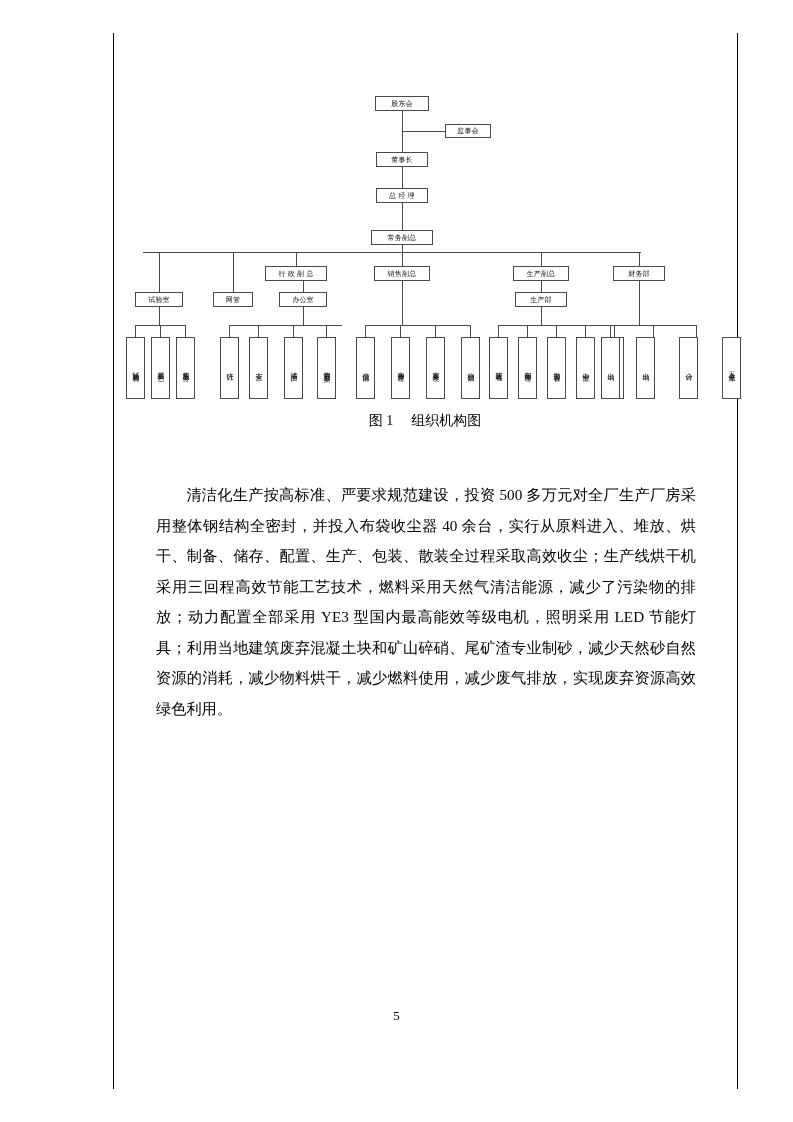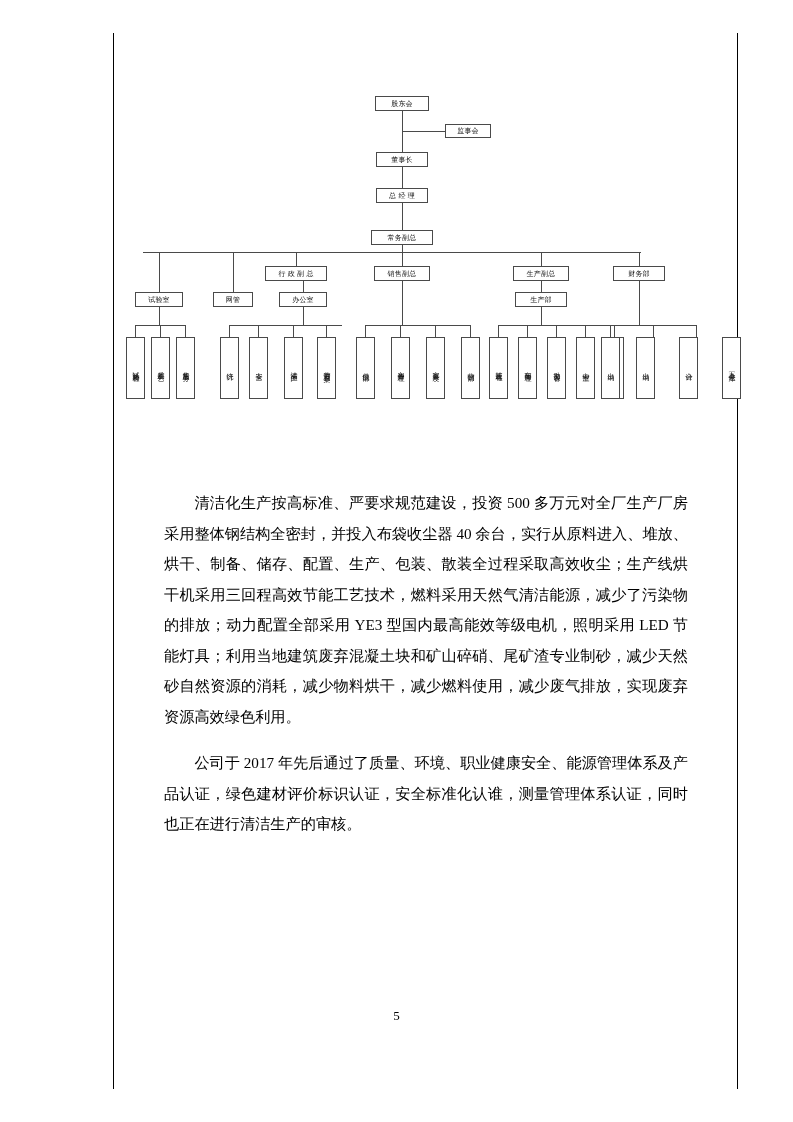--- a/index.html
+++ b/index.html
@@ -222,6 +222,9 @@
     <div class="node vert" style="left:488px; top:257px; width:19px; height:62px;">出纳</div>
   </div>
 
+  <div class="fig-caption">
+    <span class="num">图 1</span><span>组织机构图</span>
+  </div>
 
   <div class="body-text">
     <p>清洁化生产按高标准、严要求规范建设，投资 500 多万元对全厂生产厂房采用整体钢结构全密封，并投入布袋收尘器 40 余台，实行从原料进入、堆放、烘干、制备、储存、配置、生产、包装、散装全过程采取高效收尘；生产线烘干机采用三回程高效节能工艺技术，燃料采用天然气清洁能源，减少了污染物的排放；动力配置全部采用 YE3 型国内最高能效等级电机，照明采用 LED 节能灯具；利用当地建筑废弃混凝土块和矿山碎硝、尾矿渣专业制砂，减少天然砂自然资源的消耗，减少物料烘干，减少燃料使用，减少废气排放，实现废弃资源高效绿色利用。</p>

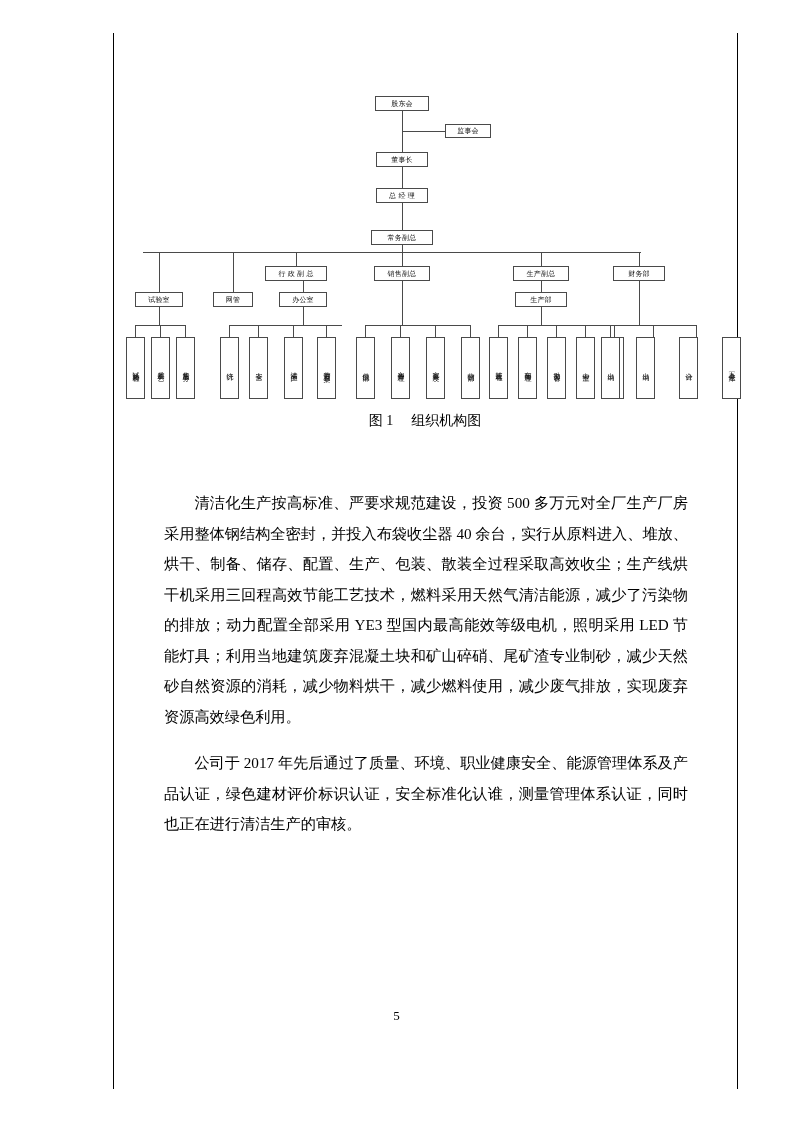--- a/index.html
+++ b/index.html
@@ -96,7 +96,7 @@
     text-justify: inter-ideograph;
   }
   .body-text p {
-    margin: 16px;
+    margin: 8px;
     text-indent: 2em;
   }
   .page-number {

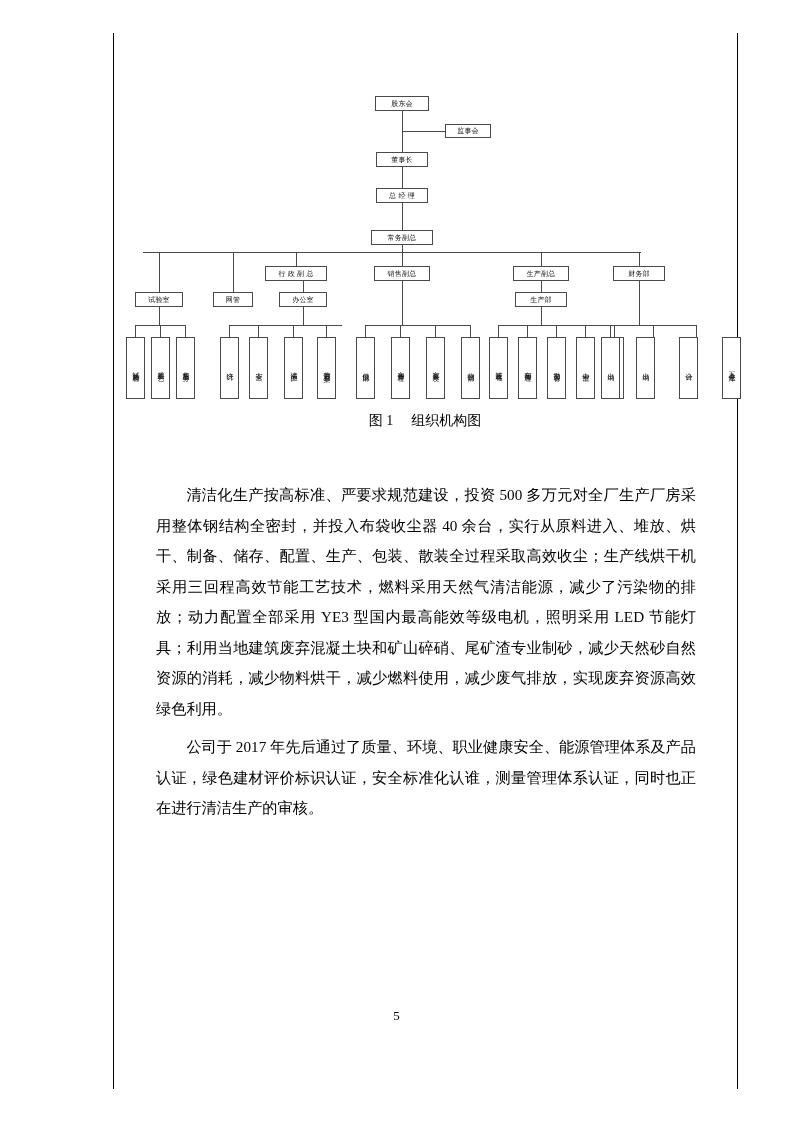--- a/index.html
+++ b/index.html
@@ -228,7 +228,6 @@
 
   <div class="body-text">
     <p>清洁化生产按高标准、严要求规范建设，投资 500 多万元对全厂生产厂房采用整体钢结构全密封，并投入布袋收尘器 40 余台，实行从原料进入、堆放、烘干、制备、储存、配置、生产、包装、散装全过程采取高效收尘；生产线烘干机采用三回程高效节能工艺技术，燃料采用天然气清洁能源，减少了污染物的排放；动力配置全部采用 YE3 型国内最高能效等级电机，照明采用 LED 节能灯具；利用当地建筑废弃混凝土块和矿山碎硝、尾矿渣专业制砂，减少天然砂自然资源的消耗，减少物料烘干，减少燃料使用，减少废气排放，实现废弃资源高效绿色利用。</p>
-    <p>公司于 2017 年先后通过了质量、环境、职业健康安全、能源管理体系及产品认证，绿色建材评价标识认证，安全标准化认谁，测量管理体系认证，同时也正在进行清洁生产的审核。</p>
   </div>
 
   <div class="page-number">5</div>

